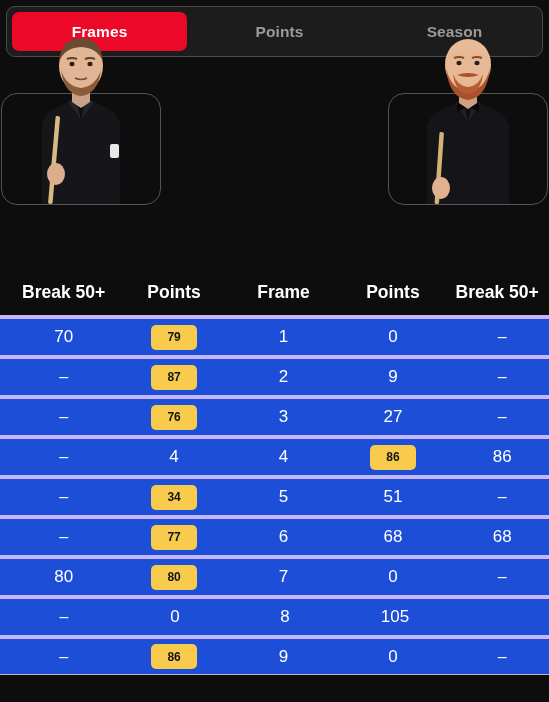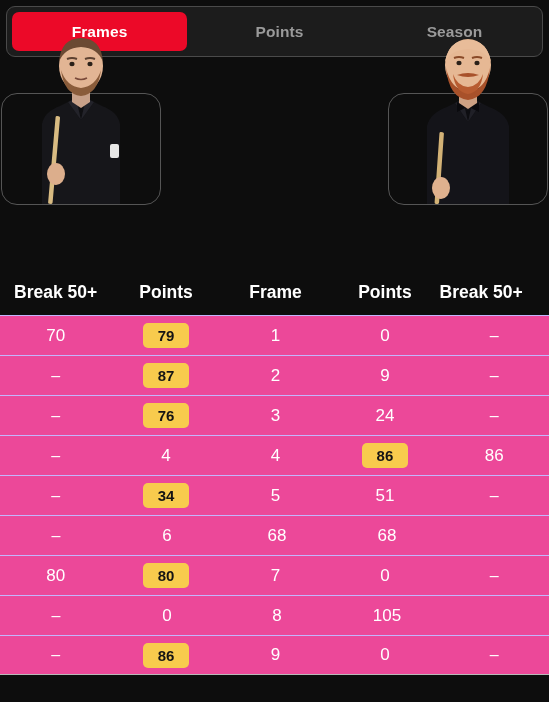--- a/index.html
+++ b/index.html
@@ -101,6 +101,7 @@
     font-size:17px;
     color:#ffffff;
     height:100%;
+    padding-left:16px;
   }
   .c-break-l { width:112px; }
   .c-pts-l   { width:110px; }

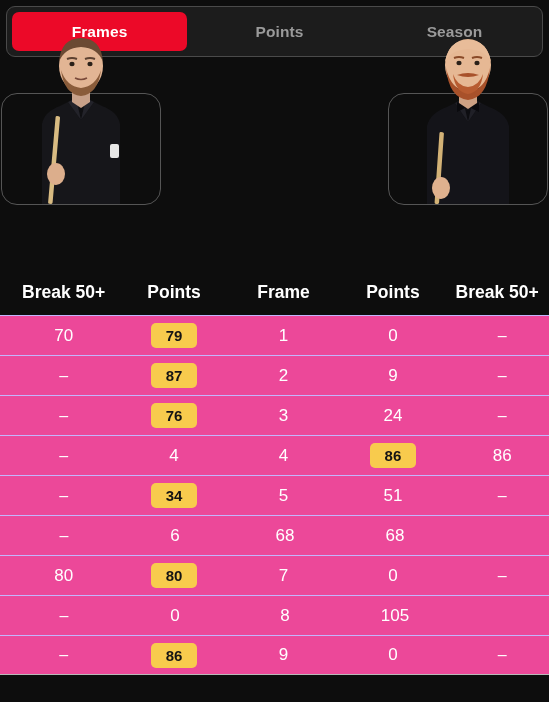--- a/index.html
+++ b/index.html
@@ -89,8 +89,8 @@
   }
   .data-row {
     height:40px;
-    background:#ec4899;
-    border-top:1px solid #c4b5fd;
+    background:#1d4ed8;
+    border-top:4px solid #c4b5fd;
   }
   .data-row:last-child { border-bottom:1px solid #b9b9b9; }
 

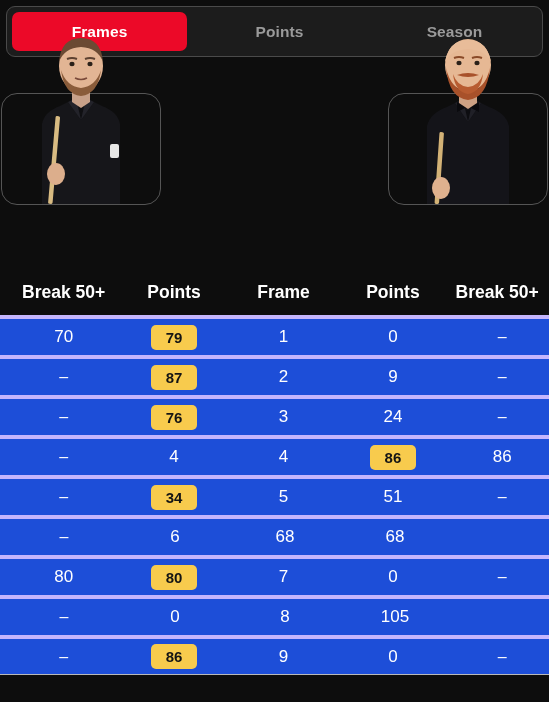--- a/index.html
+++ b/index.html
@@ -129,7 +129,7 @@
     background:#f8cb4d;
     color:#141414;
     font-weight:bold;
-    font-size:15px;
+    font-size:12px;
     border-radius:5px;
   }
   .dash { color:#ffffff; font-size:16px; }

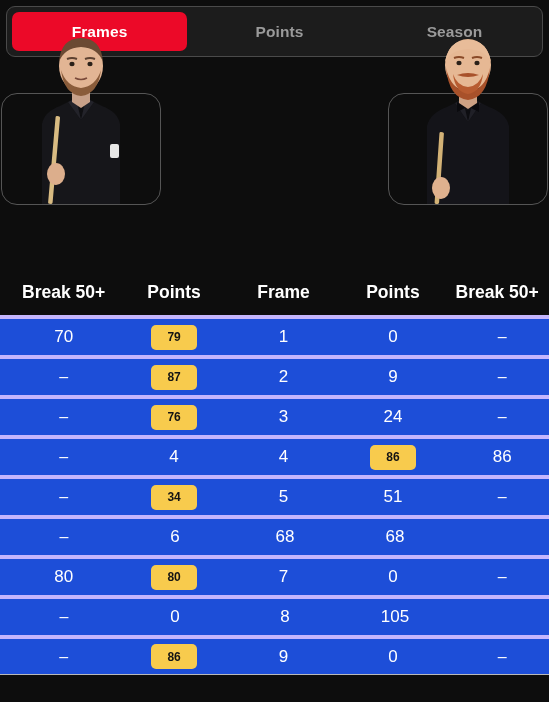--- a/index.html
+++ b/index.html
@@ -262,7 +262,7 @@
           <span class="badge">76</span>
         </div>
         <div class="cell c-frame">3</div>
-        <div class="cell c-pts-r">24</div>
+        <div class="cell c-pts-r">27</div>
         <div class="cell c-break-r">
           <span class="dash">–</span>
         </div>

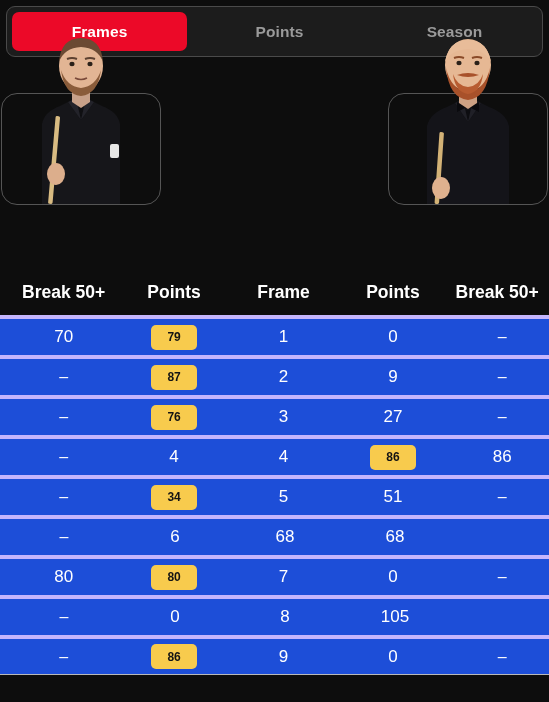--- a/index.html
+++ b/index.html
@@ -295,6 +295,9 @@
         <div class="cell c-break-l">
           <span class="dash">–</span>
         </div>
+        <div class="cell c-pts-l">
+          <span class="badge">77</span>
+        </div>
         <div class="cell c-frame">6</div>
         <div class="cell c-pts-r">68</div>
         <div class="cell c-break-r">68</div>

